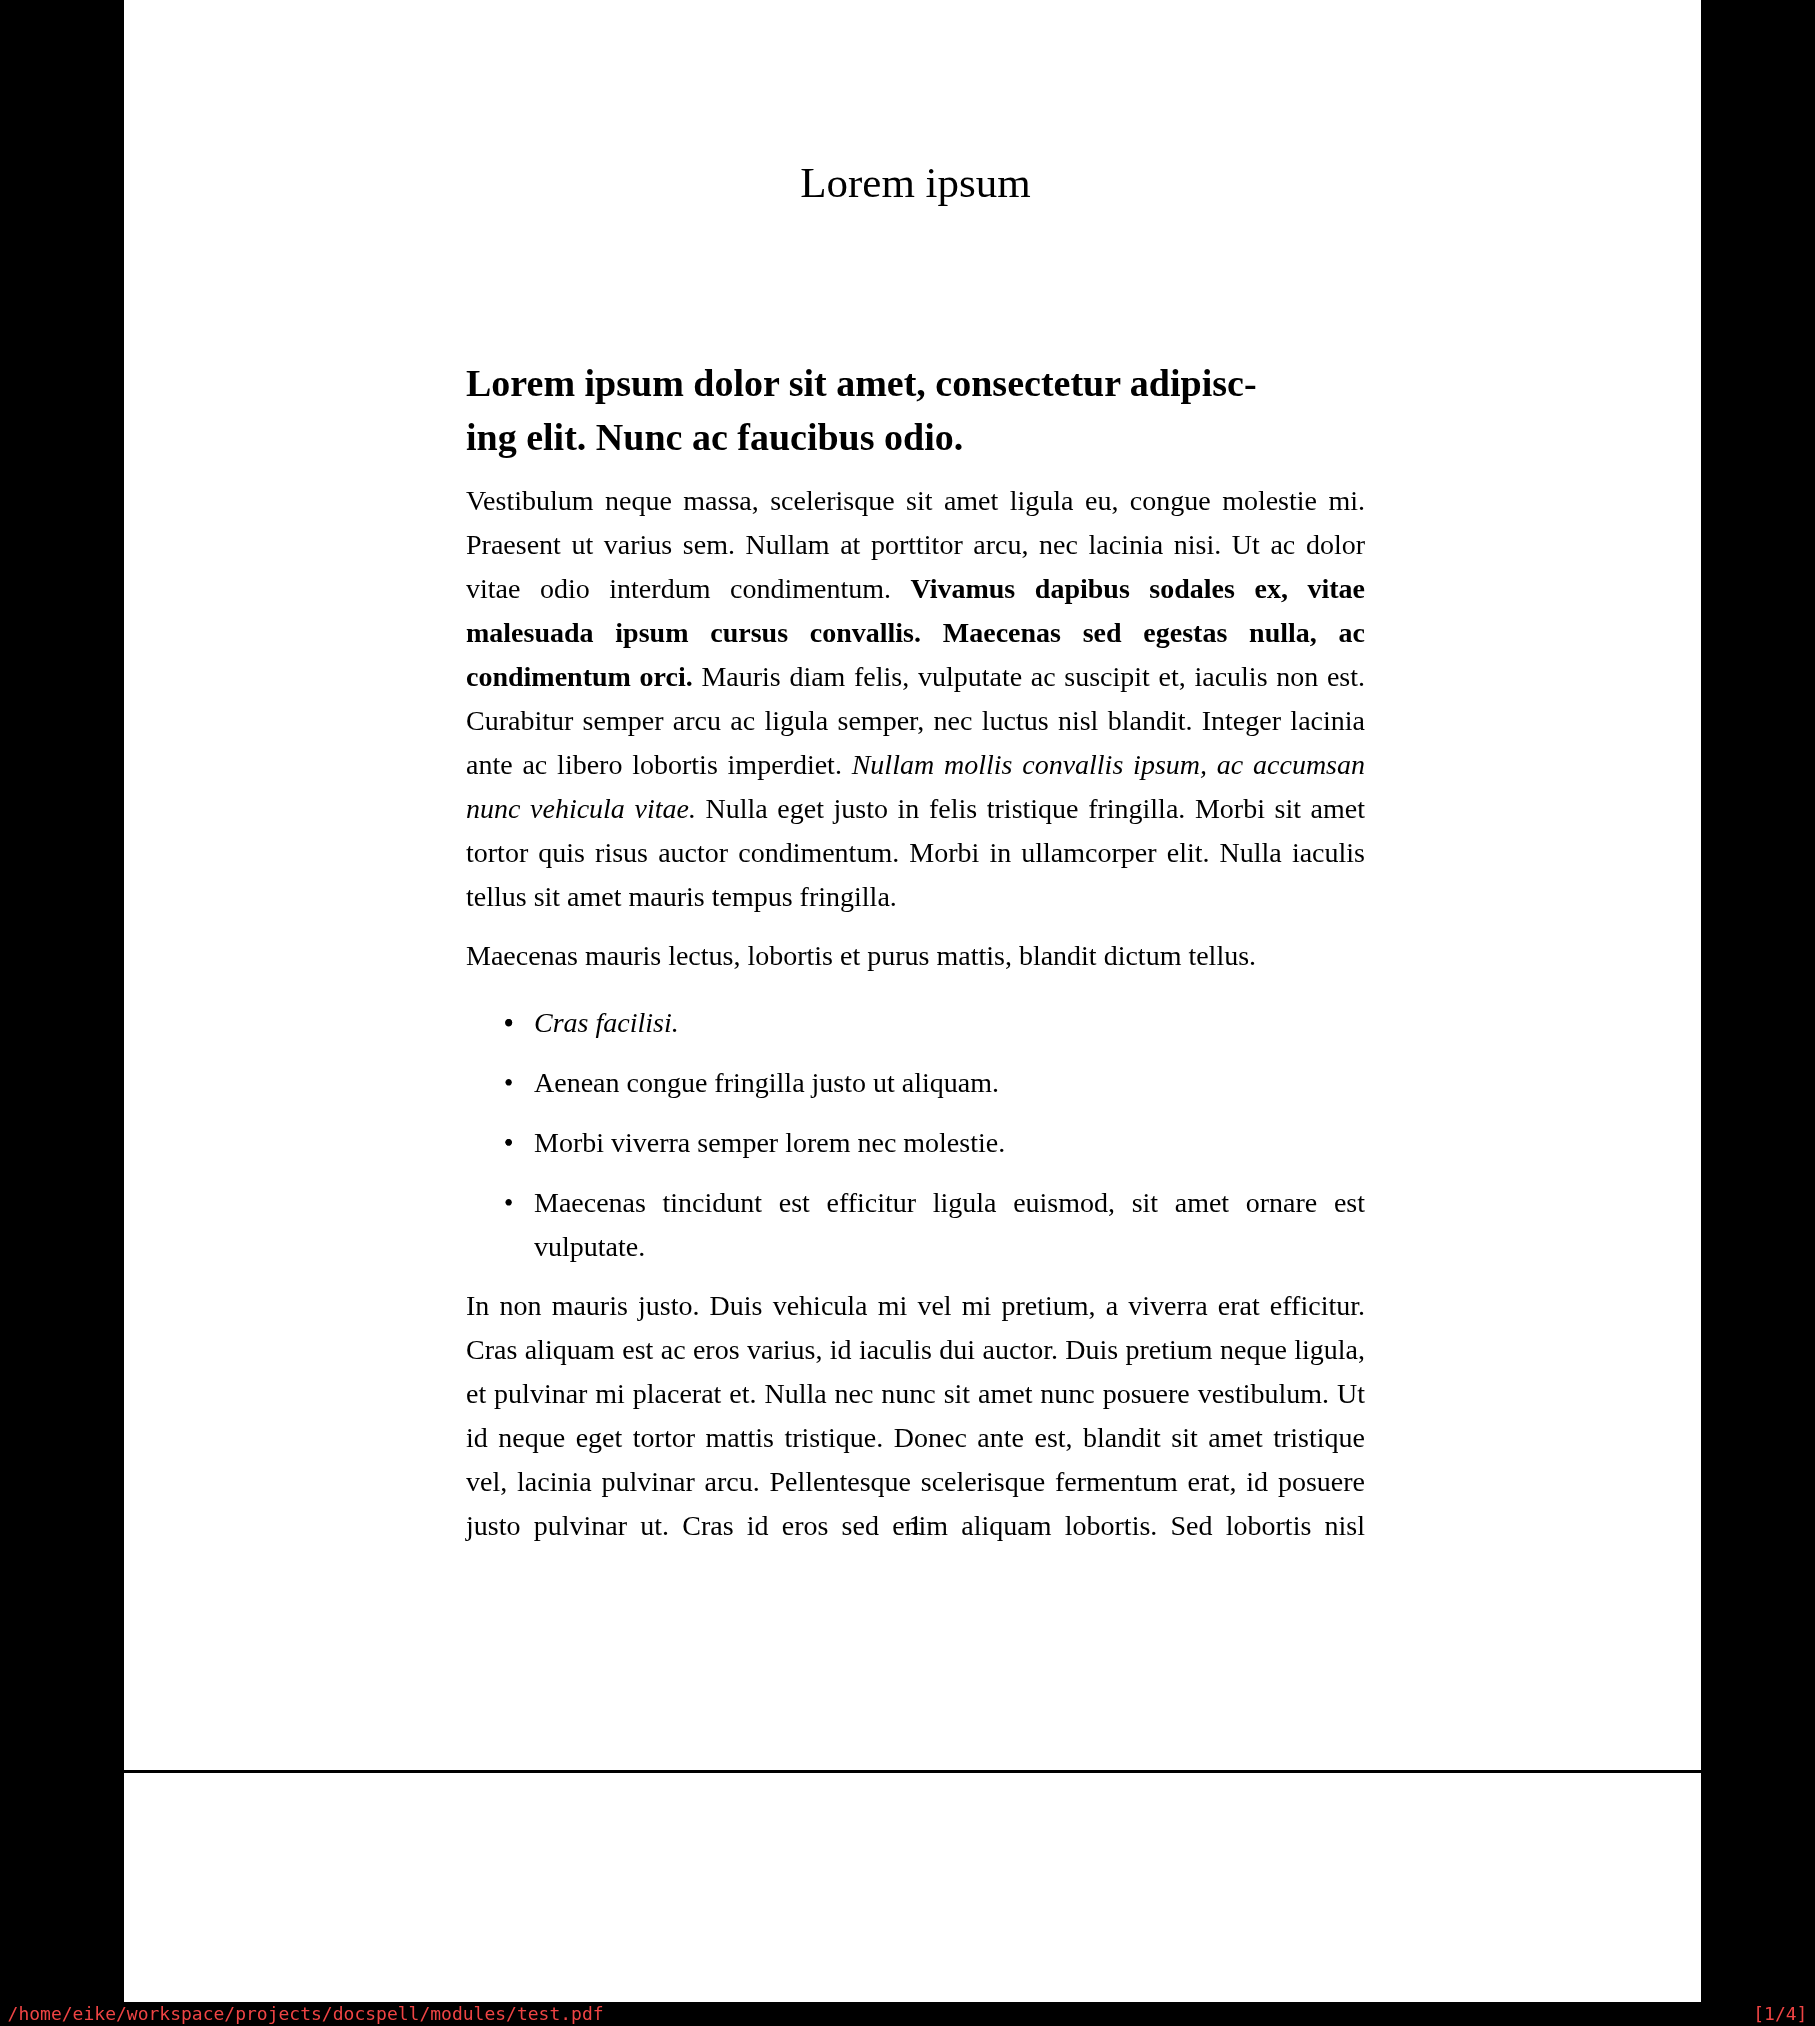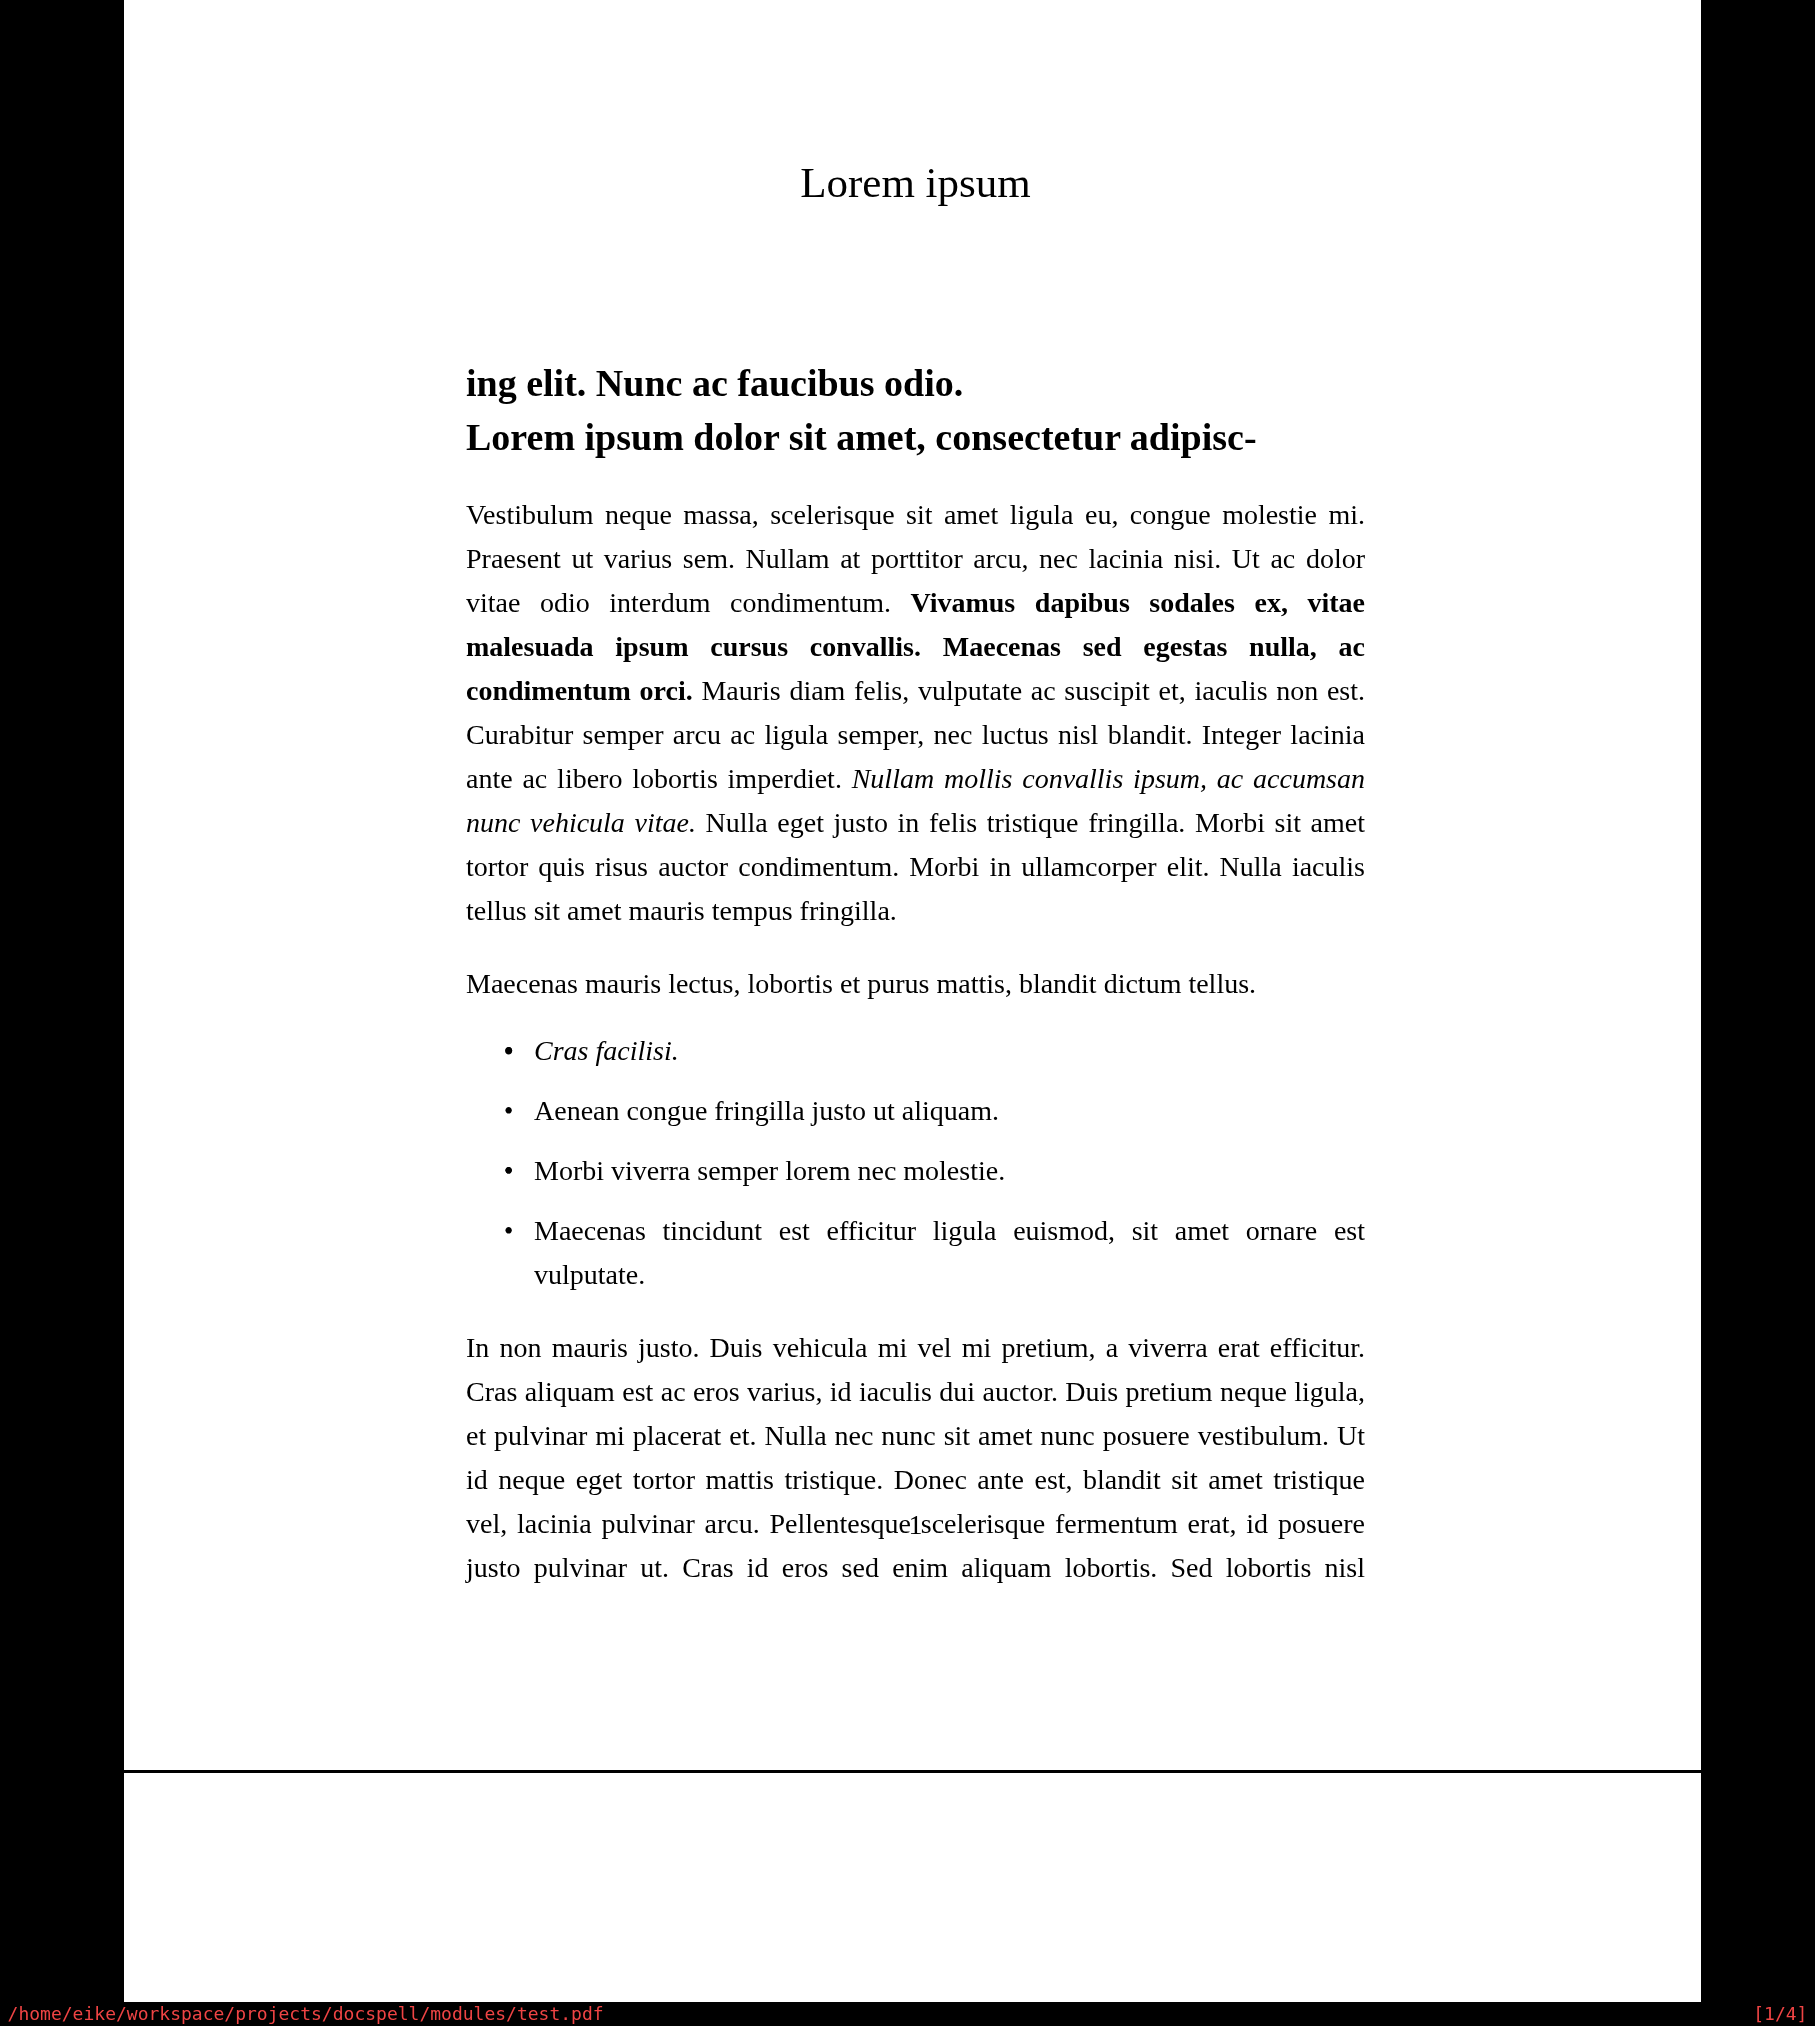--- a/index.html
+++ b/index.html
@@ -117,8 +117,8 @@
       <h1 class="doc-title">Lorem ipsum</h1>
 
       <h2 class="section-heading">
+        <span>Lorem ipsum dolor sit amet, consectetur adipisc-</span>
         <span>ing elit. Nunc ac faucibus odio.</span>
-        <span>Lorem ipsum dolor sit amet, consectetur adipisc-</span>
       </h2>
 
       <p class="body-par"><span>Vestibulum neque massa, scelerisque sit amet ligula eu, congue molestie mi. Praesent ut varius sem. Nullam at porttitor arcu, nec lacinia nisi. Ut ac dolor vitae odio interdum condimentum. </span><span class="run-bold">Vivamus dapibus sodales ex, vitae malesuada ipsum cursus convallis. Maecenas sed egestas nulla, ac condimentum orci.</span><span> Mauris diam felis, vulputate ac suscipit et, iaculis non est. Curabitur semper arcu ac ligula semper, nec luctus nisl blandit. Integer lacinia ante ac libero lobortis imperdiet. </span><span class="run-italic">Nullam mollis convallis ipsum, ac accumsan nunc vehicula vitae.</span><span> Nulla eget justo in felis tristique fringilla. Morbi sit amet tortor quis risus auctor condimentum. Morbi in ullamcorper elit. Nulla iaculis tellus sit amet mauris tempus fringilla.</span></p>

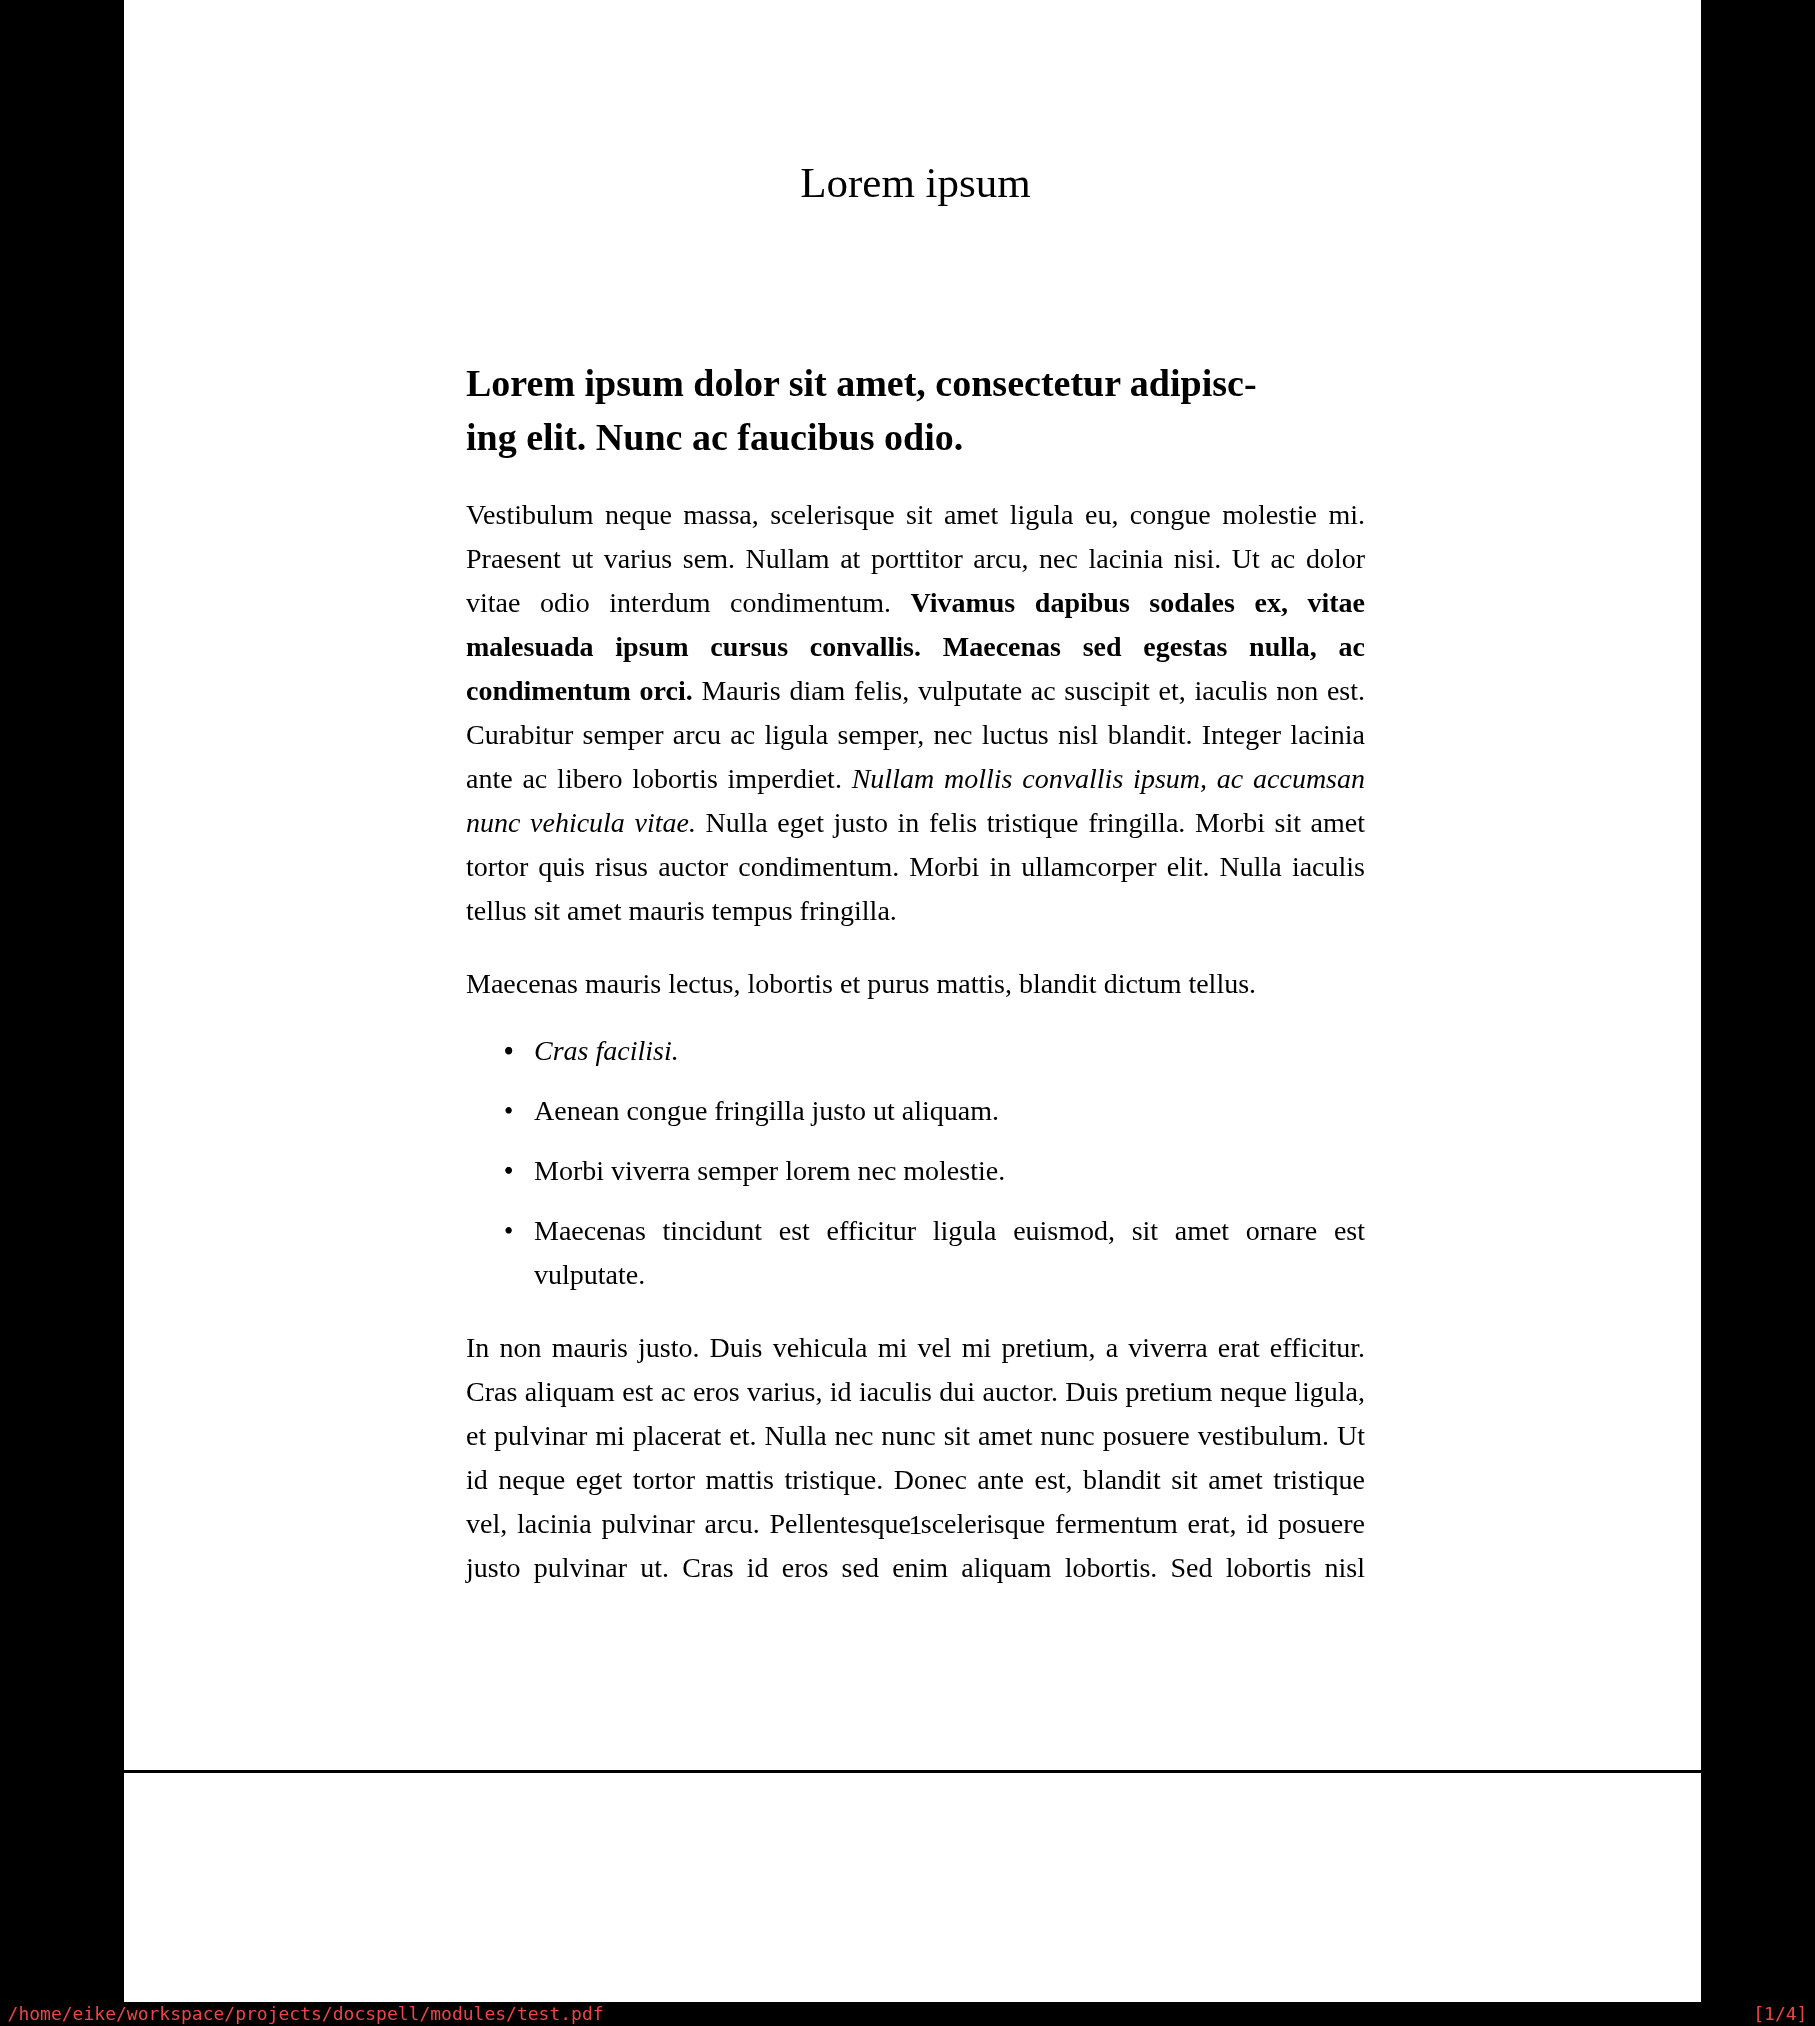--- a/index.html
+++ b/index.html
@@ -52,7 +52,7 @@
   }
   .section-heading span { display: block; }
   p.body-par {
-    margin-top: 29px;
+    margin-top: 15px;
     text-align: justify;
   }
   p.cut-par { text-align-last: justify; }

